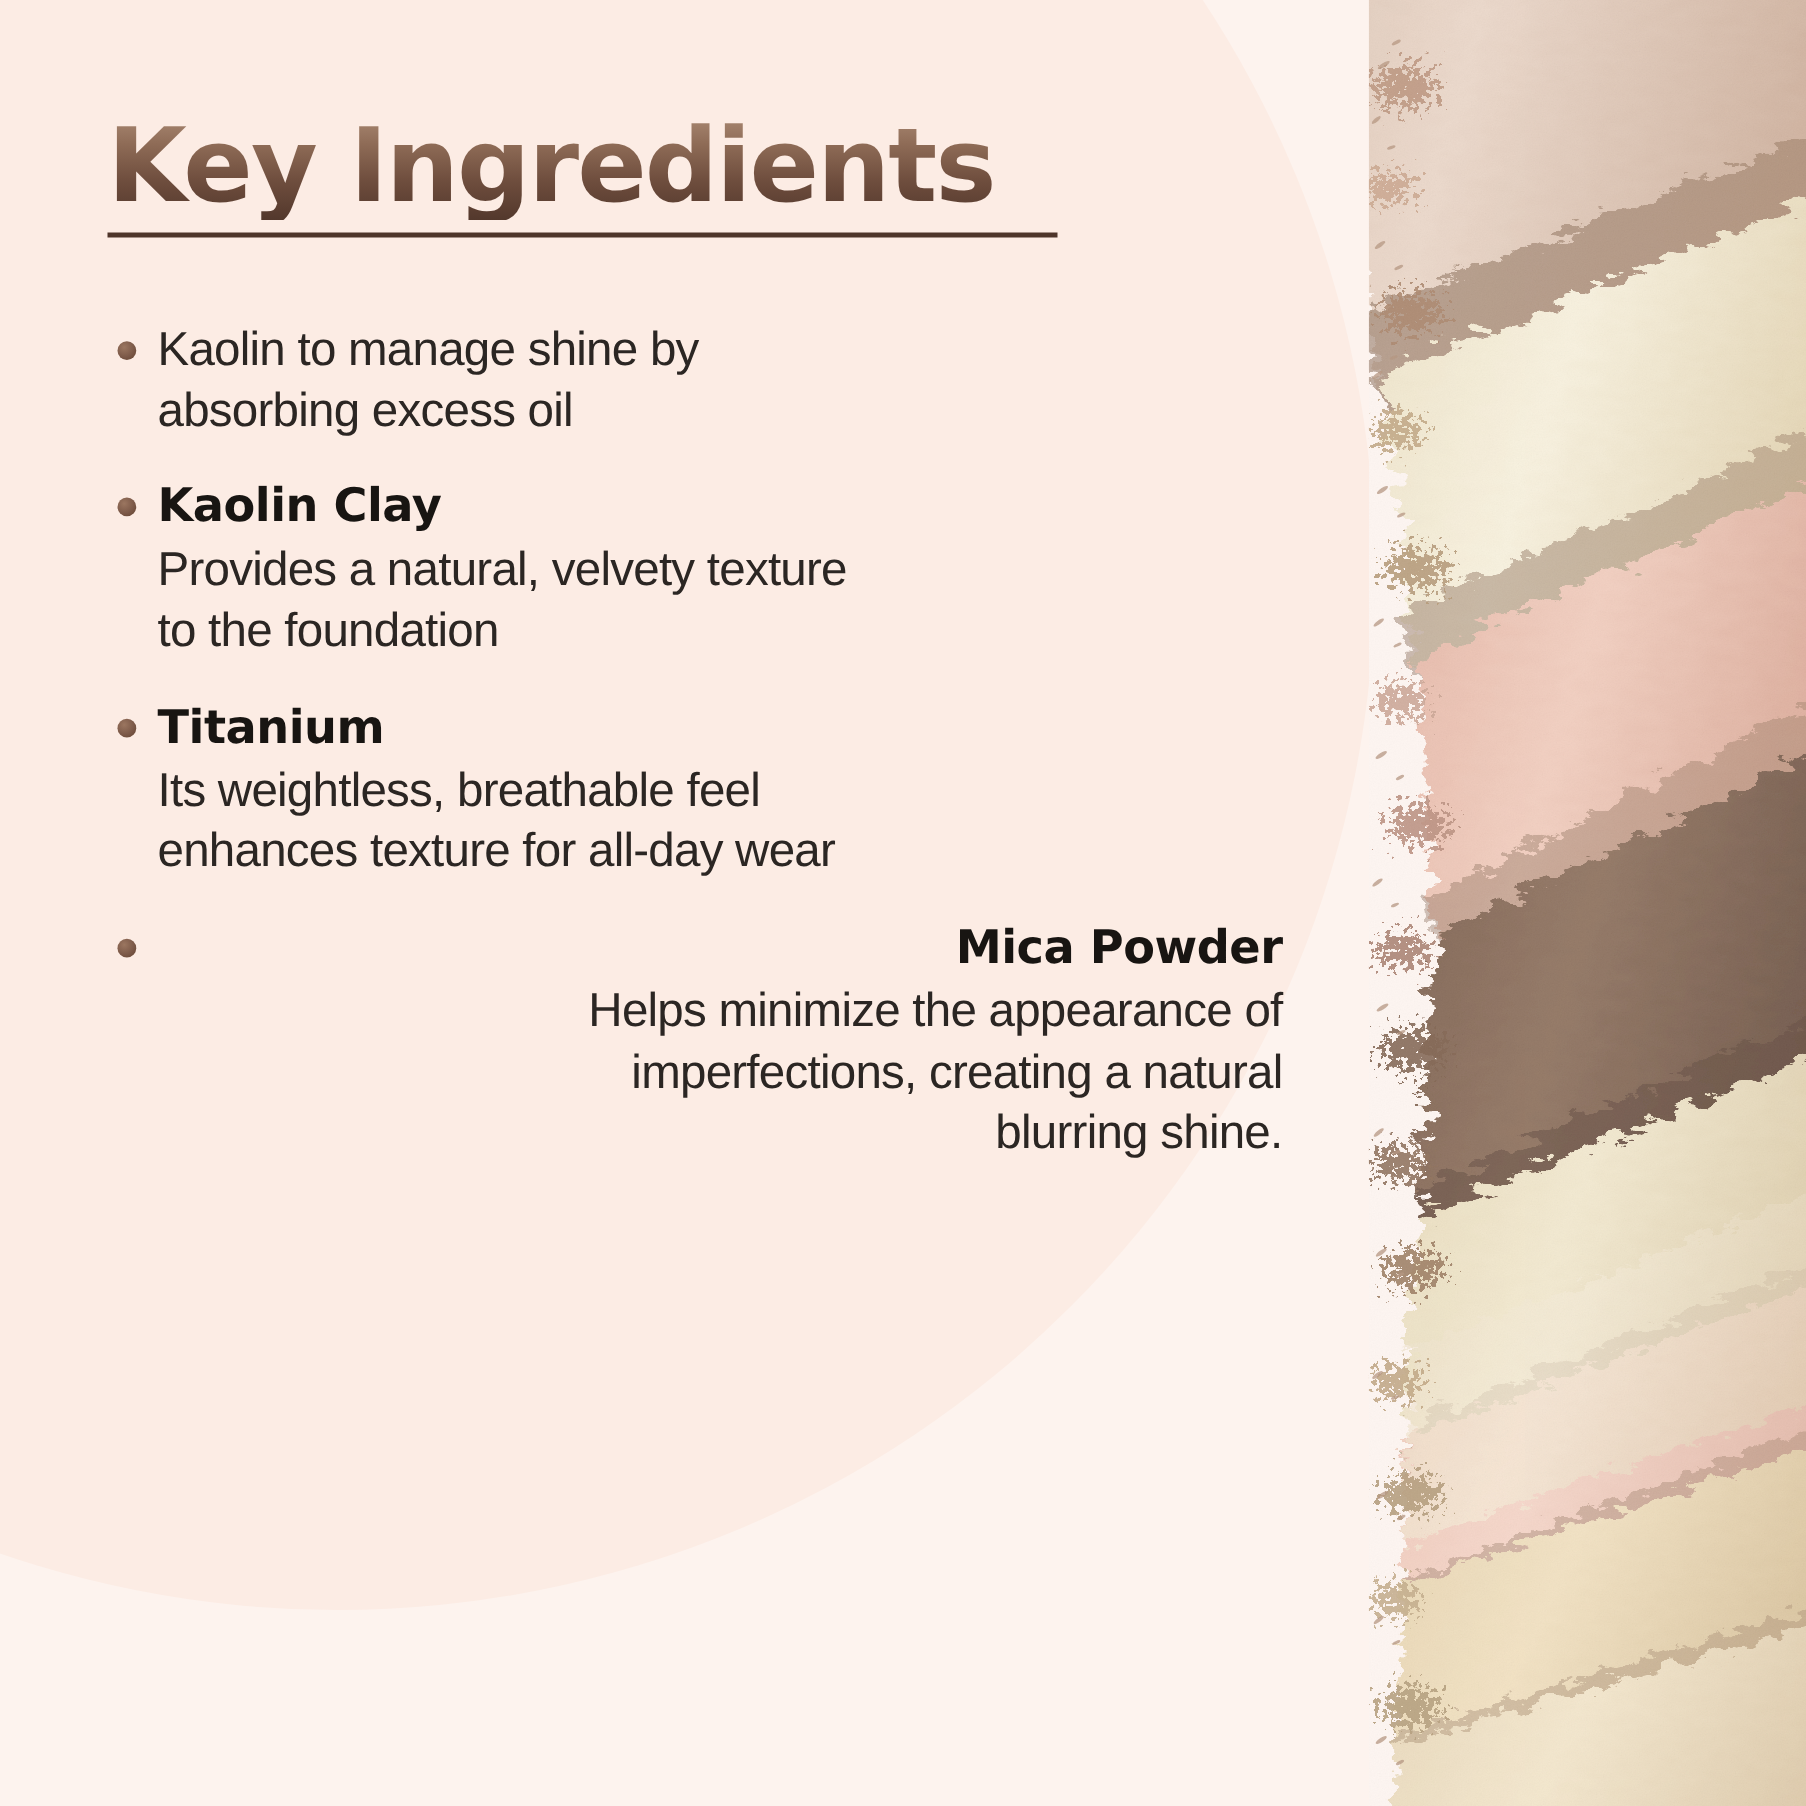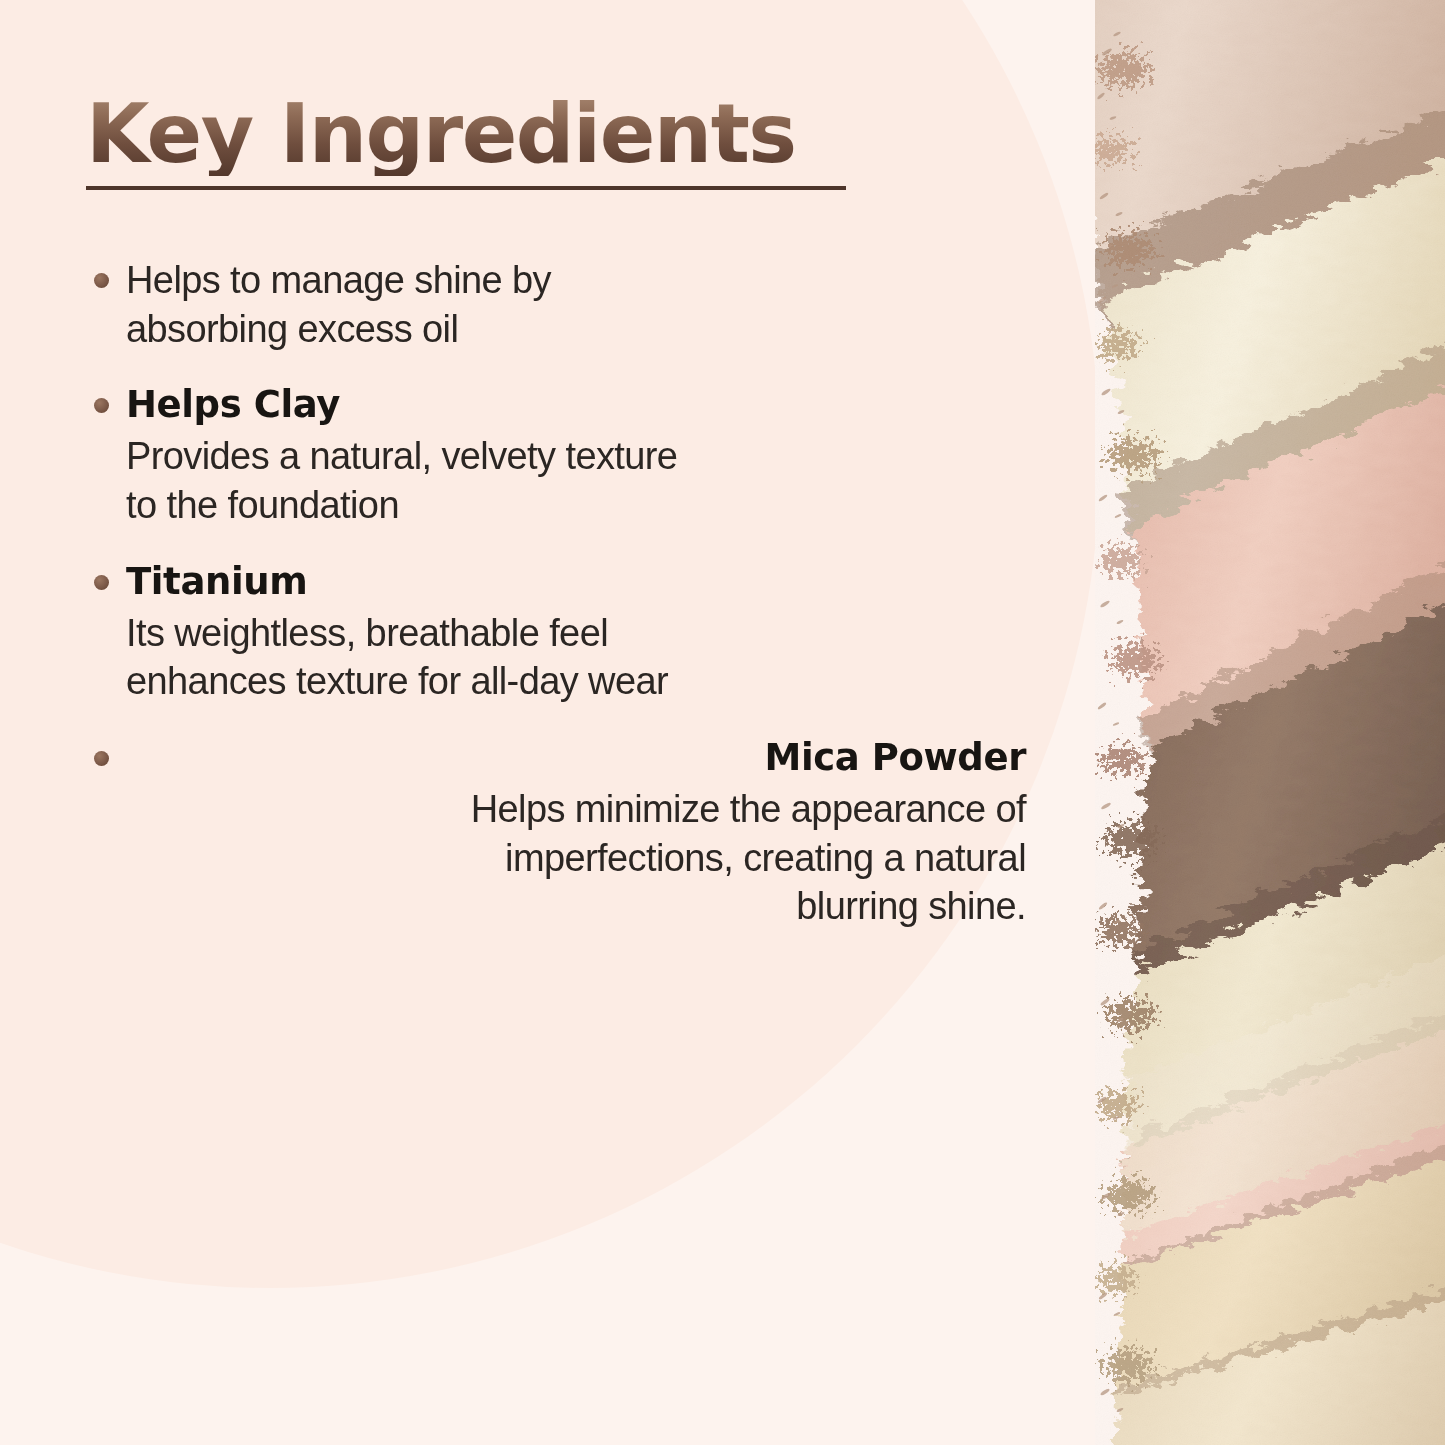--- a/index.html
+++ b/index.html
@@ -153,7 +153,7 @@
 
       <div class="bullet-item">
         <span class="bullet-dot"></span>
-        <div class="bullet-desc">Helps to manage shine by
+        <div class="bullet-desc">Kaolin to manage shine by
 absorbing excess oil</div>
       </div>
 

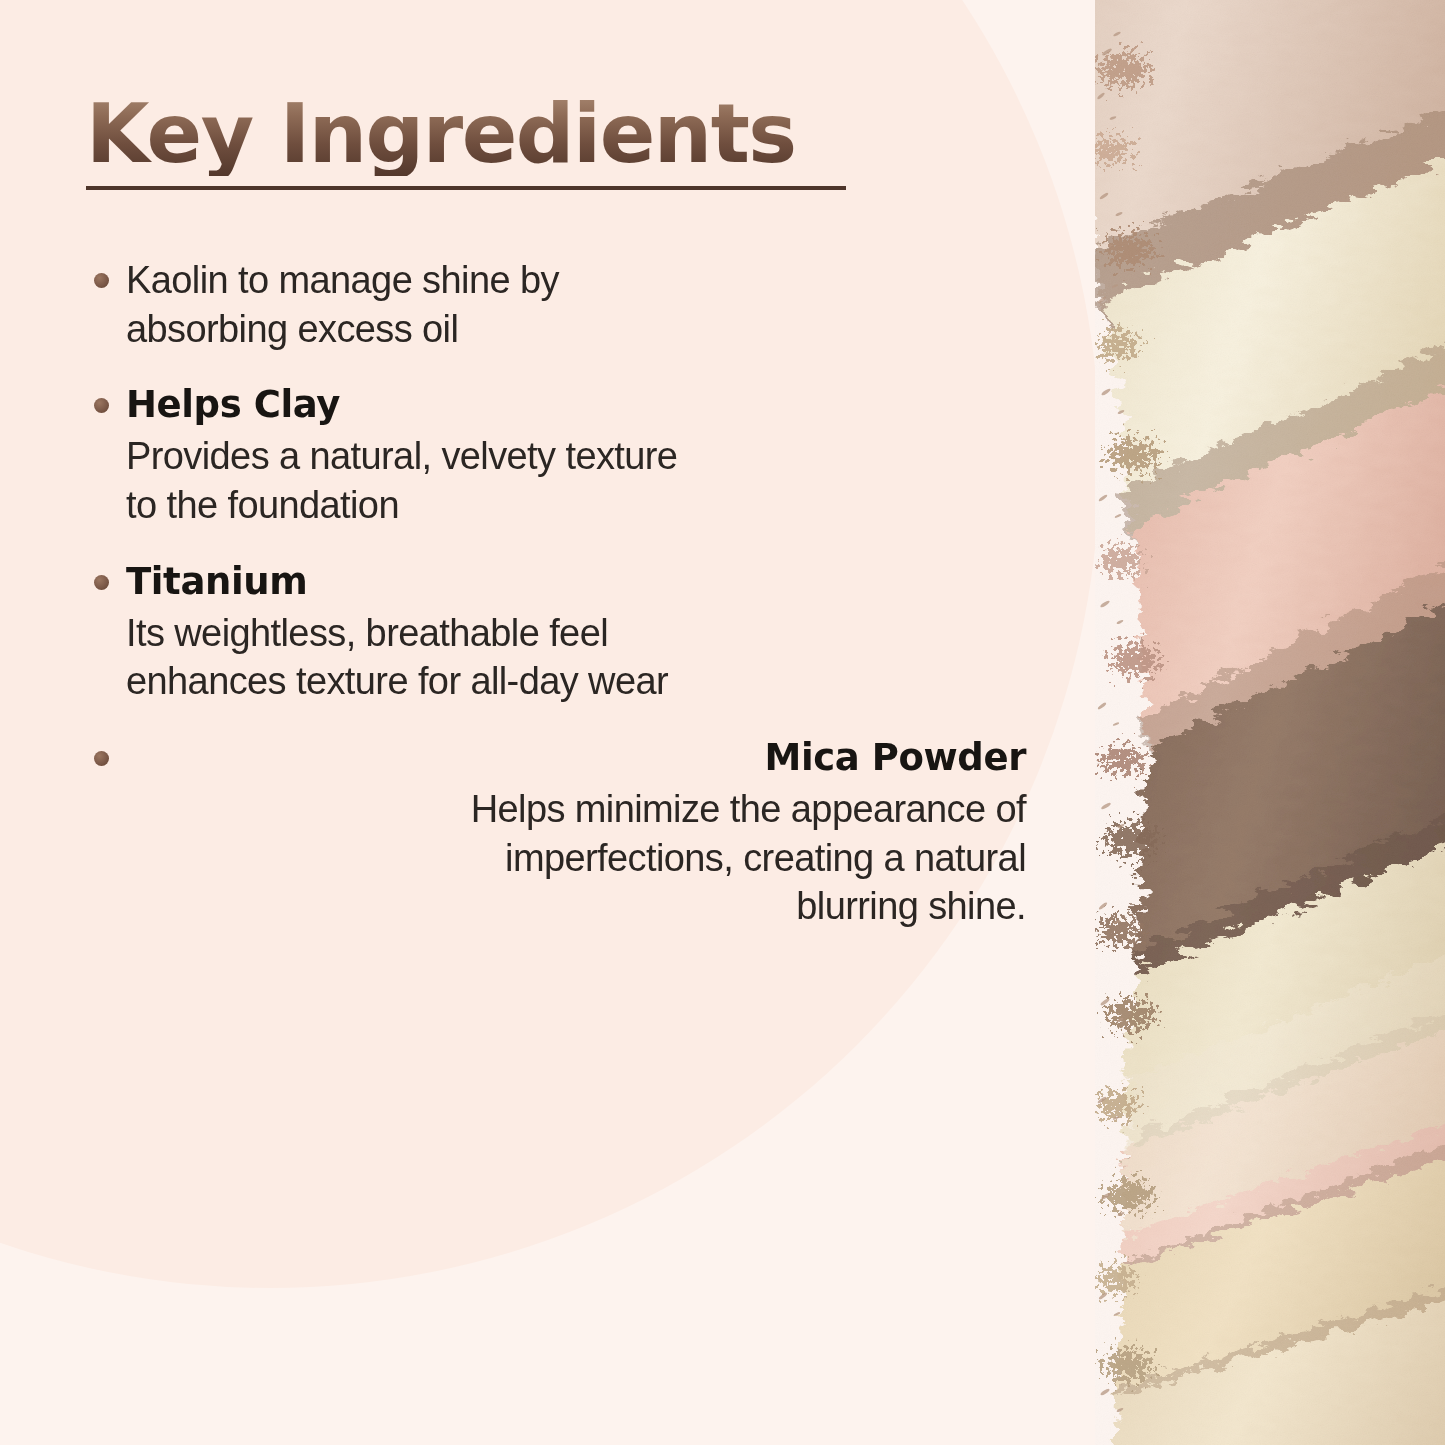--- a/index.html
+++ b/index.html
@@ -159,7 +159,7 @@
 
       <div class="bullet-item">
         <span class="bullet-dot"></span>
-        <div class="bullet-title">Helps Clay</div>
+        <div class="bullet-title">Kaolin Clay</div>
         <div class="bullet-desc">Provides a natural, velvety texture
 to the foundation</div>
       </div>

